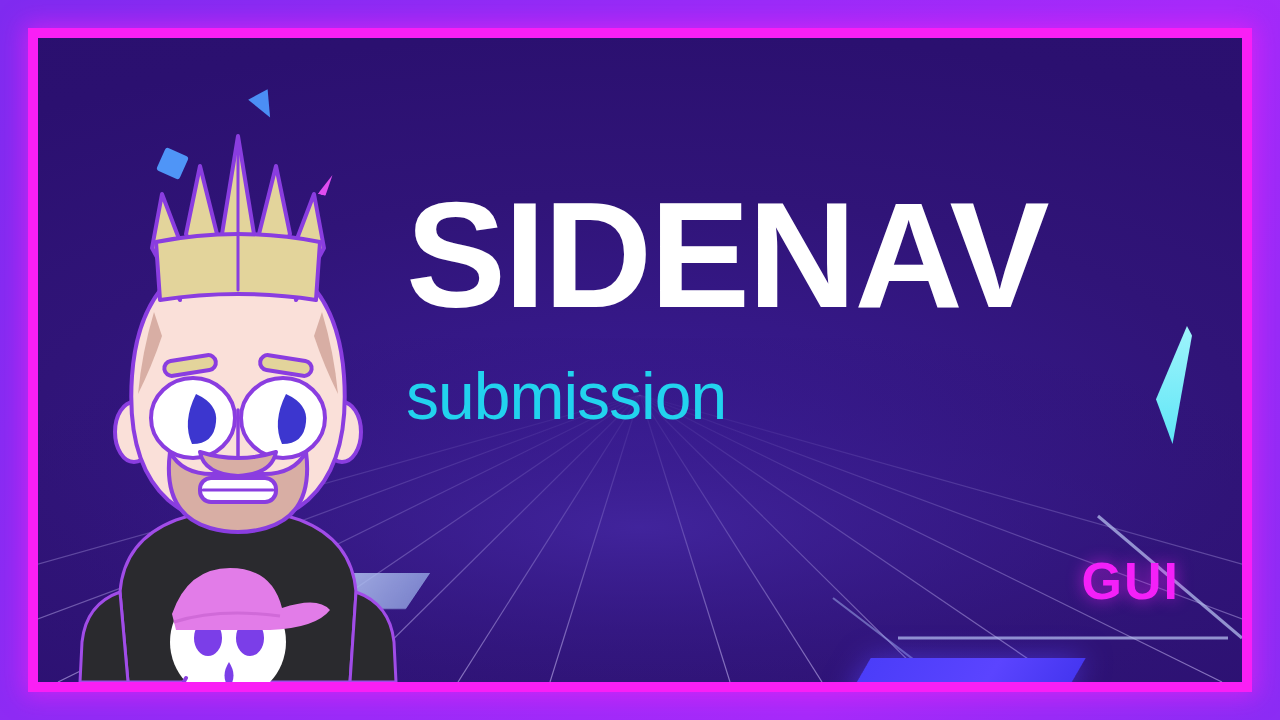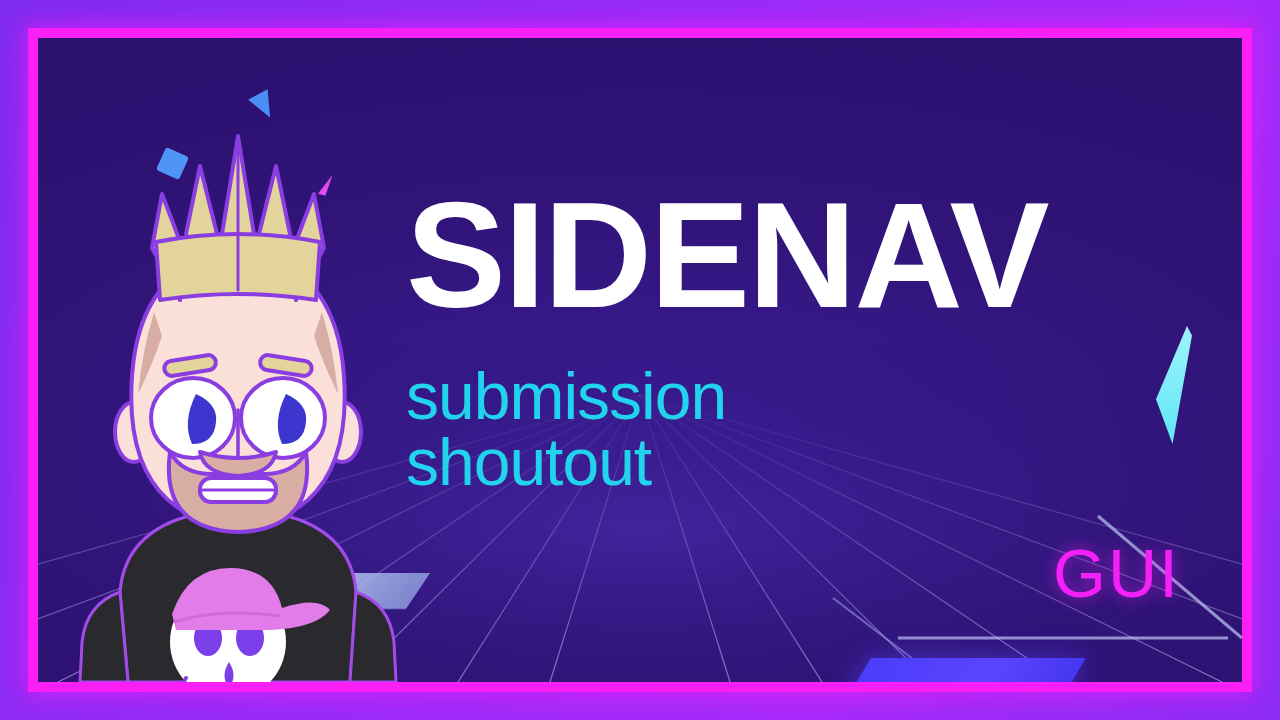--- a/index.html
+++ b/index.html
@@ -263,7 +263,6 @@
 
     <div class="subtitle">
       <span class="l1">submission</span>
-      <span class="l2">shoutout</span>
     </div>
 
     <div class="logo">

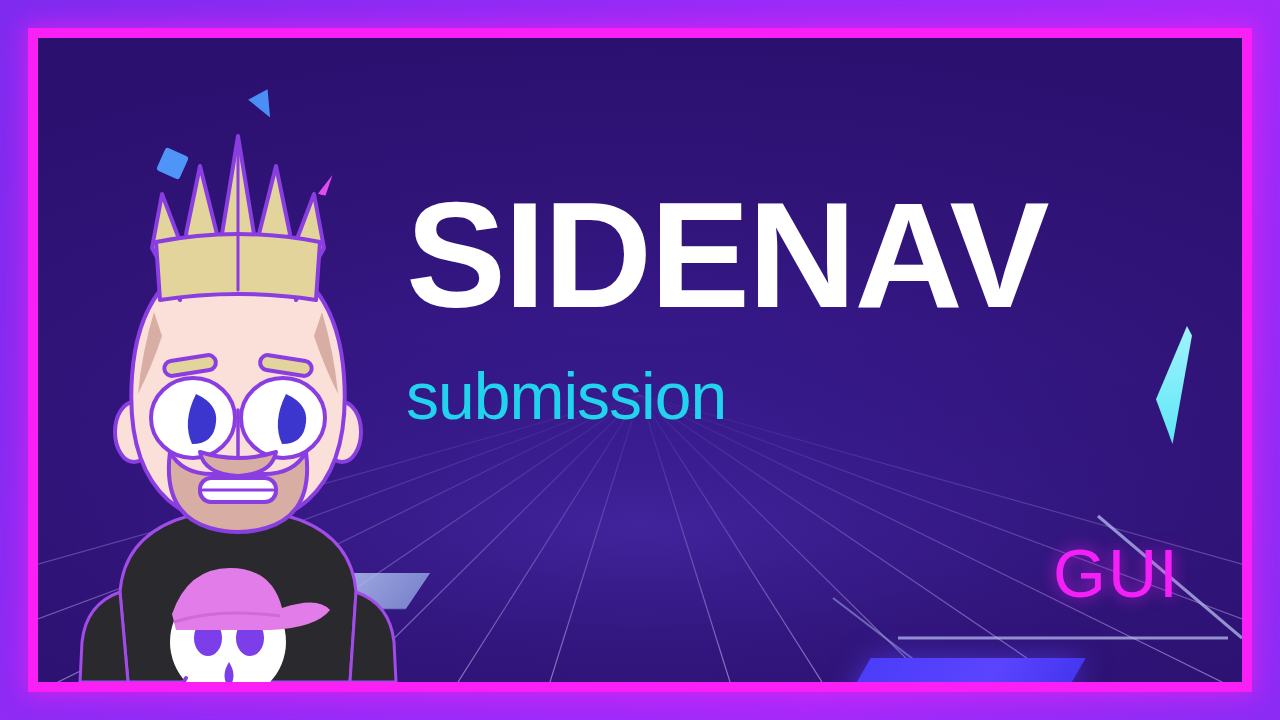--- a/index.html
+++ b/index.html
@@ -61,7 +61,7 @@
   
   .logo{ position:absolute; right:62px; bottom:76px; text-align:center; }
   .logo-gui{
-    font-size:68px; font-weight:400; color:#f420f8; line-height:.95;
+    font-size:52px; font-weight:700; color:#f420f8; line-height:.95;
     letter-spacing:2px;
     text-shadow:0 0 16px rgba(244,32,248,.65);
   }

